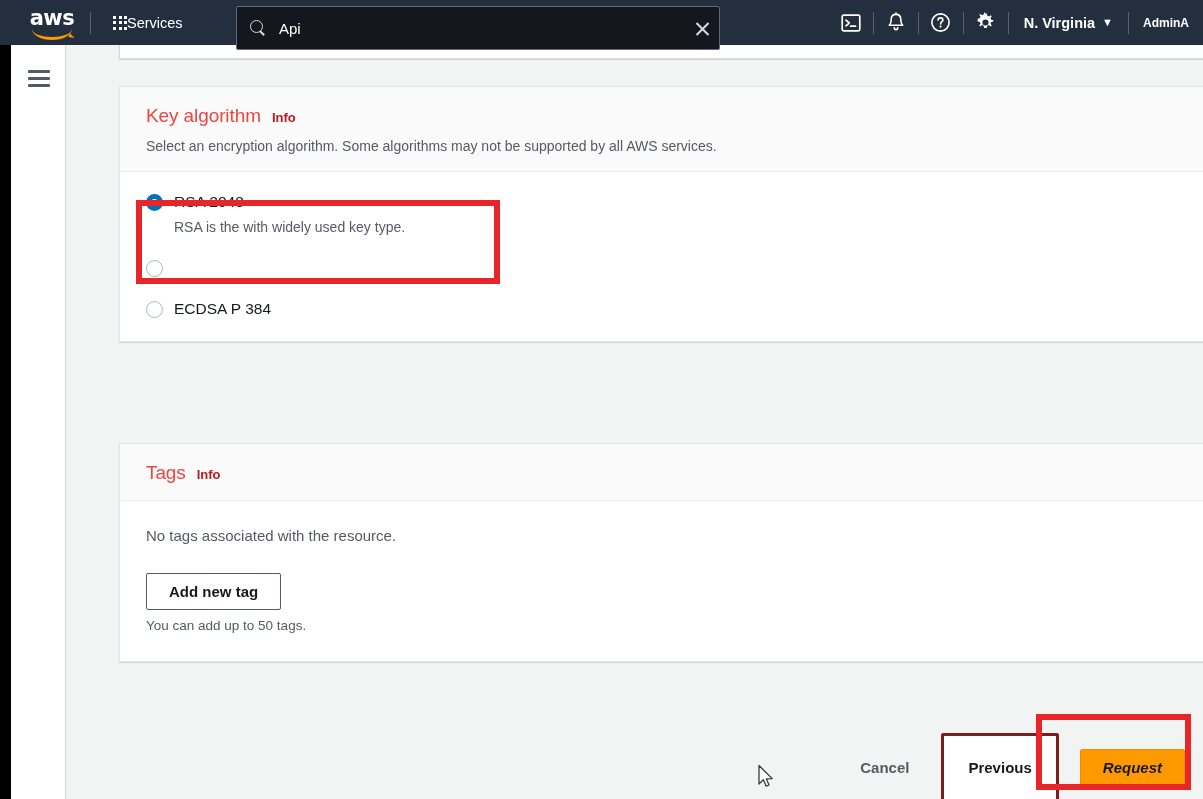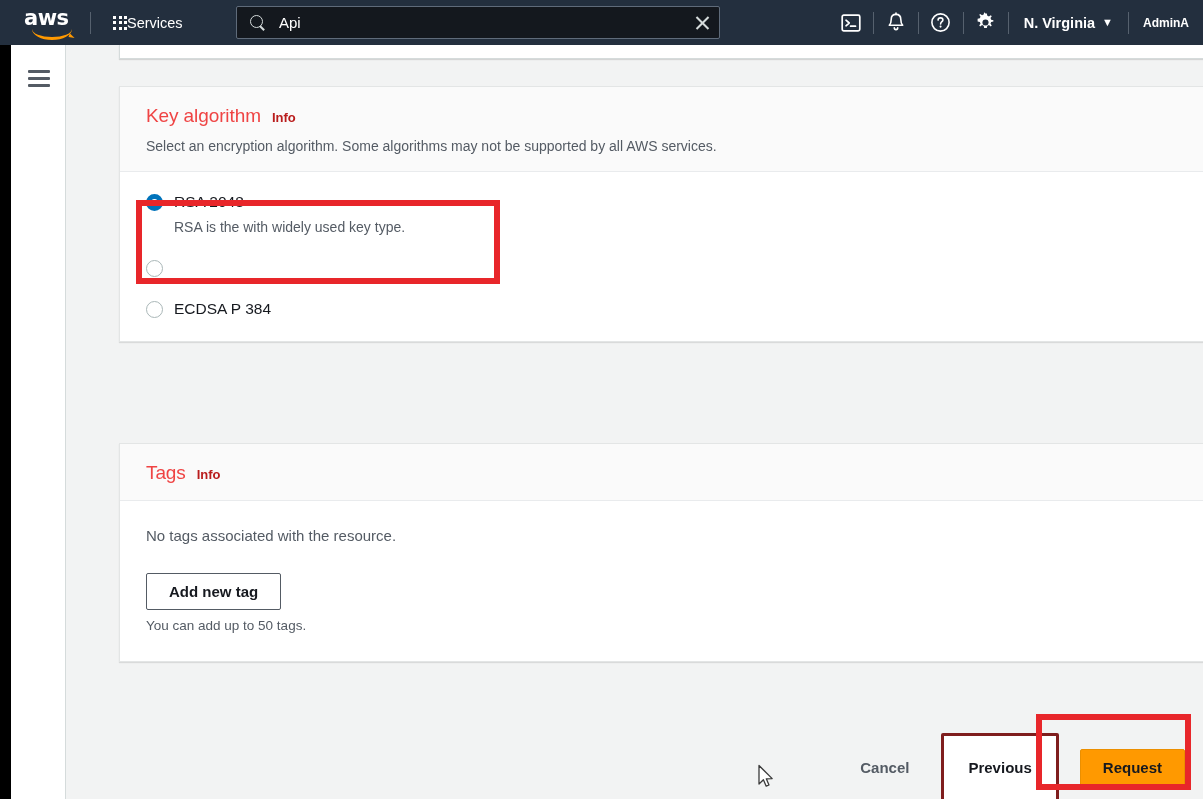--- a/index.html
+++ b/index.html
@@ -31,7 +31,7 @@
     font-family: "DejaVu Sans", sans-serif;
     font-size: 21px; font-weight: 700; color: #ffffff;
     letter-spacing: -0.5px; line-height: 20px; display: block;
-    text-align: left;
+    text-align: center;
   }
   .aws-logo .smile {
     display: block; width: 40px; height: 11px;

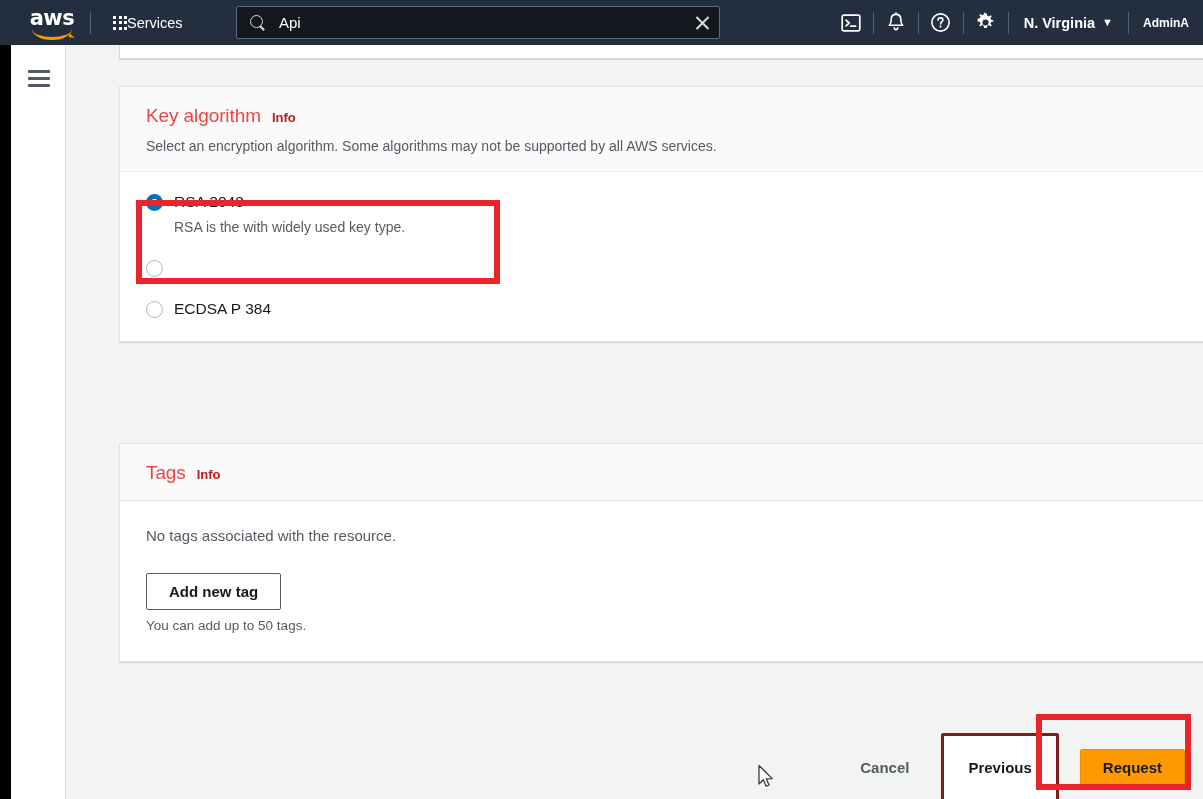--- a/index.html
+++ b/index.html
@@ -65,7 +65,7 @@
 
   .searchbox {
     position: absolute; left: 236px; top: 6px;
-    width: 484px; height: 33px;
+    width: 484px; height: 44px;
     background: #14181e;
     border: 1px solid #5f6b7a;
     border-radius: 2px;

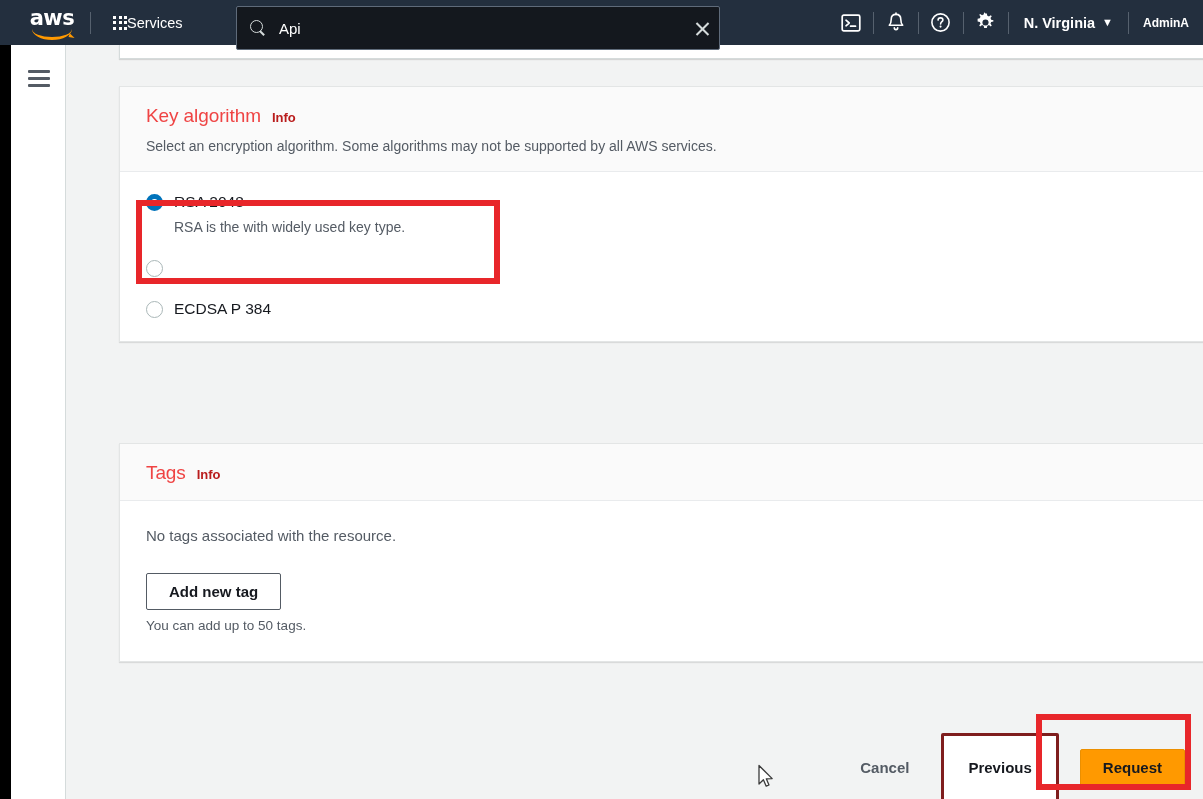--- a/index.html
+++ b/index.html
@@ -227,7 +227,7 @@
     padding: 9px 22px;
     background: #ff9900; border: 1px solid #eb8f00; border-radius: 2px;
     font-size: 15px; font-weight: 700; color: #16191f;
-    cursor: pointer; font-family: inherit;
+    cursor: pointer; font-family: inherit; font-style: italic;
   }
 
   

